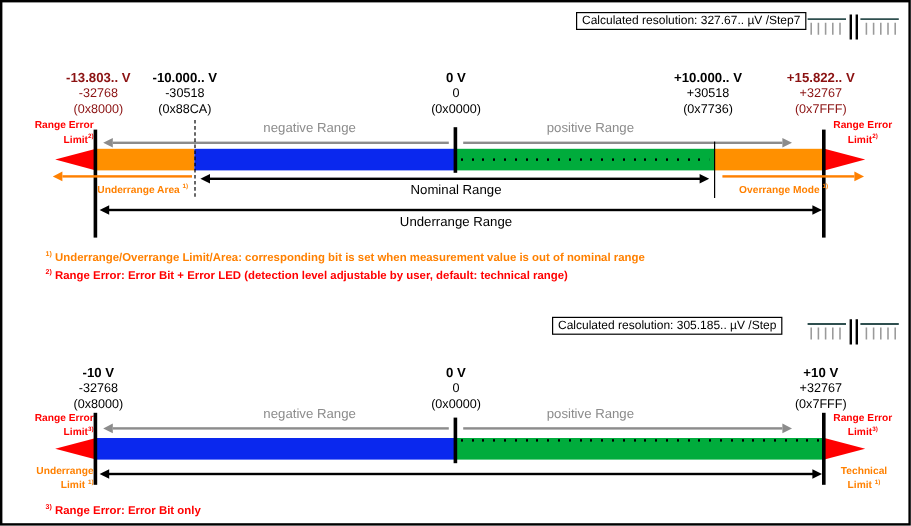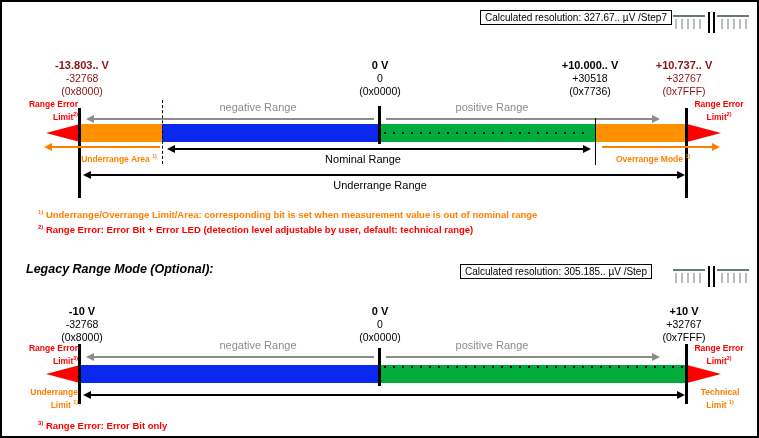--- a/index.html
+++ b/index.html
@@ -66,6 +66,11 @@
     <div class="clab">-32768</div>
     <div class="clab">(0x8000)</div>
   </div>
+  <div class="abs col" style="left:152px;top:57px">
+    <div class="vlab">-10.000.. V</div>
+    <div class="clab">-30518</div>
+    <div class="clab">(0x88CA)</div>
+  </div>
   <div class="abs col" style="left:378px;top:57px">
     <div class="vlab">0 V</div>
     <div class="clab">0</div>

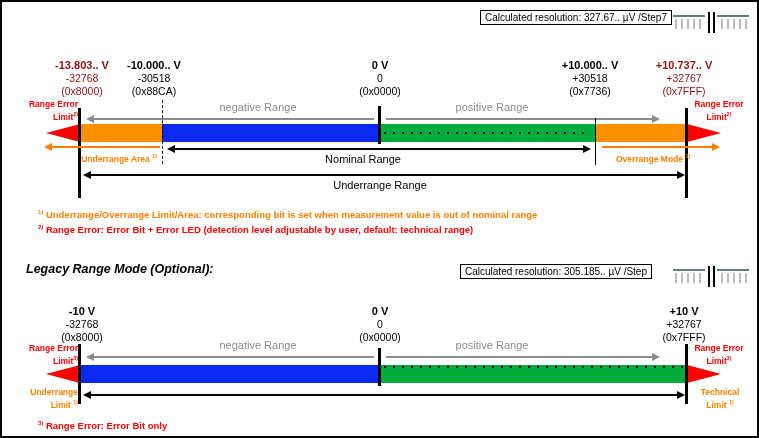--- a/index.html
+++ b/index.html
@@ -82,7 +82,7 @@
     <div class="clab">(0x7736)</div>
   </div>
   <div class="abs col maroon" style="left:682px;top:57px">
-    <div class="vlab">+10.737.. V</div>
+    <div class="vlab">+15.822.. V</div>
     <div class="clab">+32767</div>
     <div class="clab">(0x7FFF)</div>
   </div>

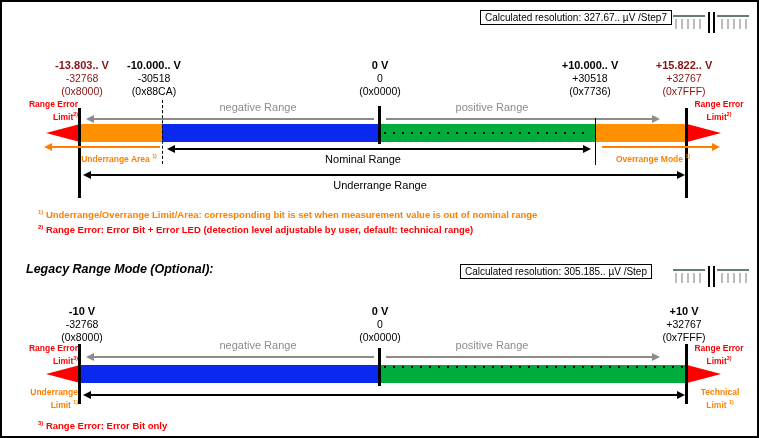--- a/index.html
+++ b/index.html
@@ -129,7 +129,7 @@
   <div class="abs hline" style="left:172px;top:146px;width:410px"></div>
   <div class="abs h-l" style="left:165px;top:143px"></div>
   <div class="abs h-r" style="left:581px;top:143px"></div>
-  <div class="abs rangelab" style="left:361px;top:151px">Nominal Range</div>
+  <div class="abs rangelab" style="left:378px;top:151px">Nominal Range</div>
 
   <div class="abs hline" style="left:88px;top:172px;width:588px"></div>
   <div class="abs h-l" style="left:81px;top:169px"></div>

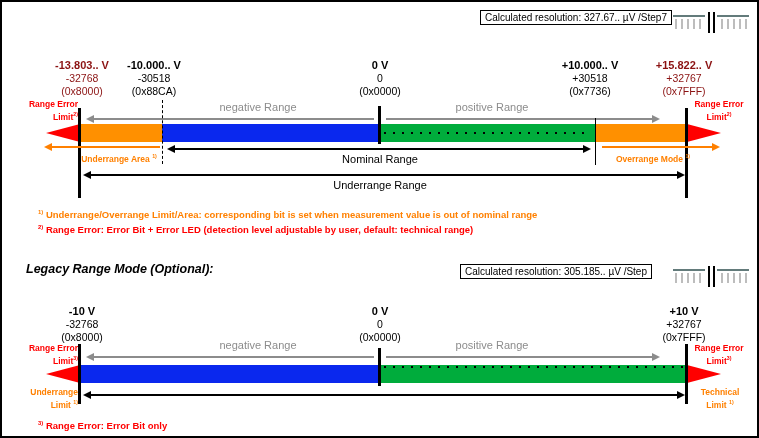--- a/index.html
+++ b/index.html
@@ -143,7 +143,6 @@
     <span class="sup">2)</span> <span>Range Error: Error Bit + Error LED (detection level adjustable by user, default: technical range)</span>
   </div>
 
-  <div class="abs title" style="left:24px;top:260px">Legacy Range Mode (Optional):</div>
   <div class="abs resbox" style="left:458px;top:262px">Calculated resolution: 305.185.. µV /Step</div>
   <svg class="abs" style="left:670px;top:263px" width="78" height="23">
     <line x1="1" y1="5" x2="33" y2="5" stroke="#2F4F4F" stroke-width="1.5"></line>

